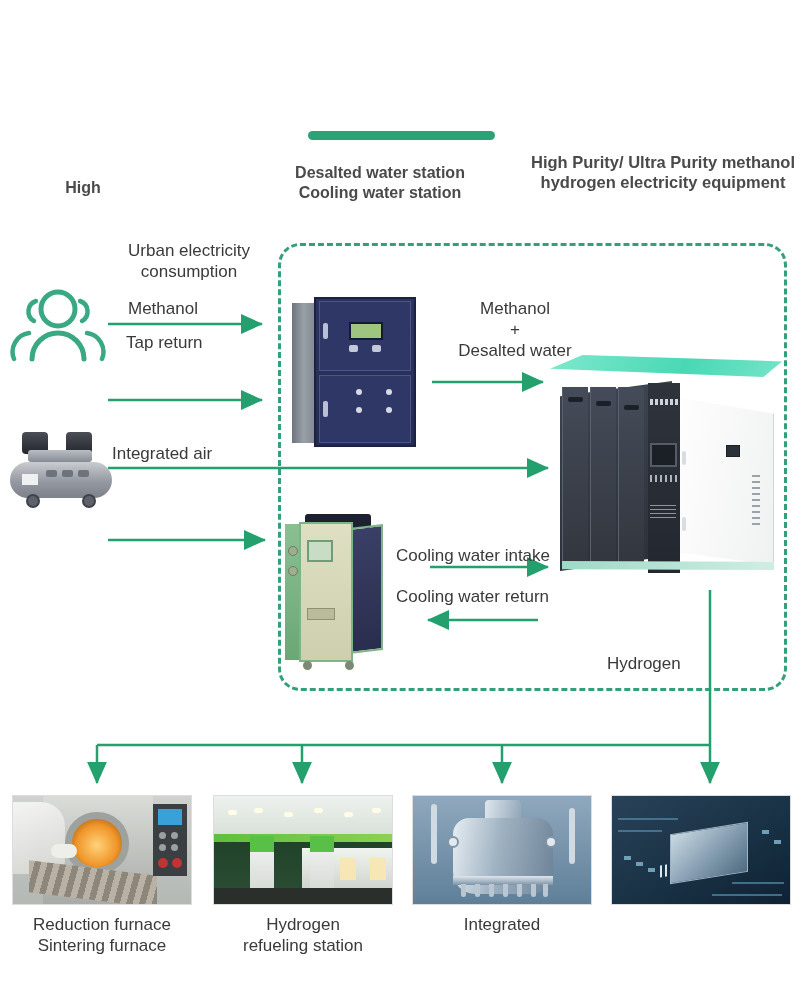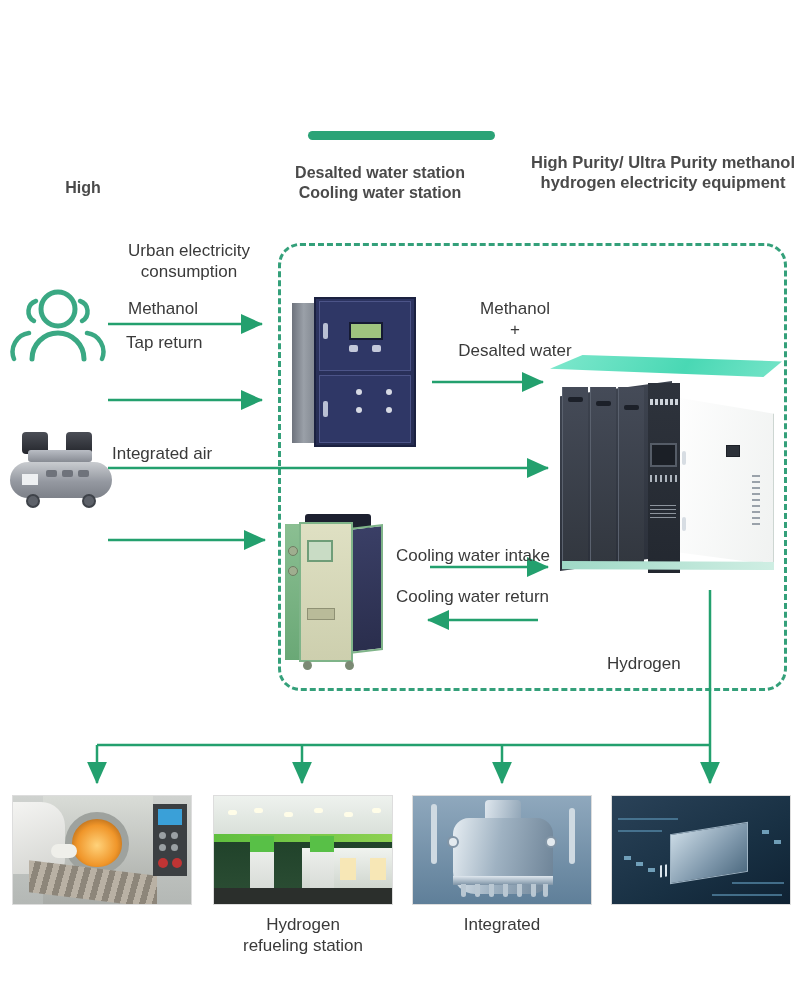--- a/index.html
+++ b/index.html
@@ -384,6 +384,8 @@
         </div>
       </div>
     </div>
+    <div class="cap">Reduction furnace
+Sintering furnace</div>
   </div>
 
   <div class="app" id="app-1">

